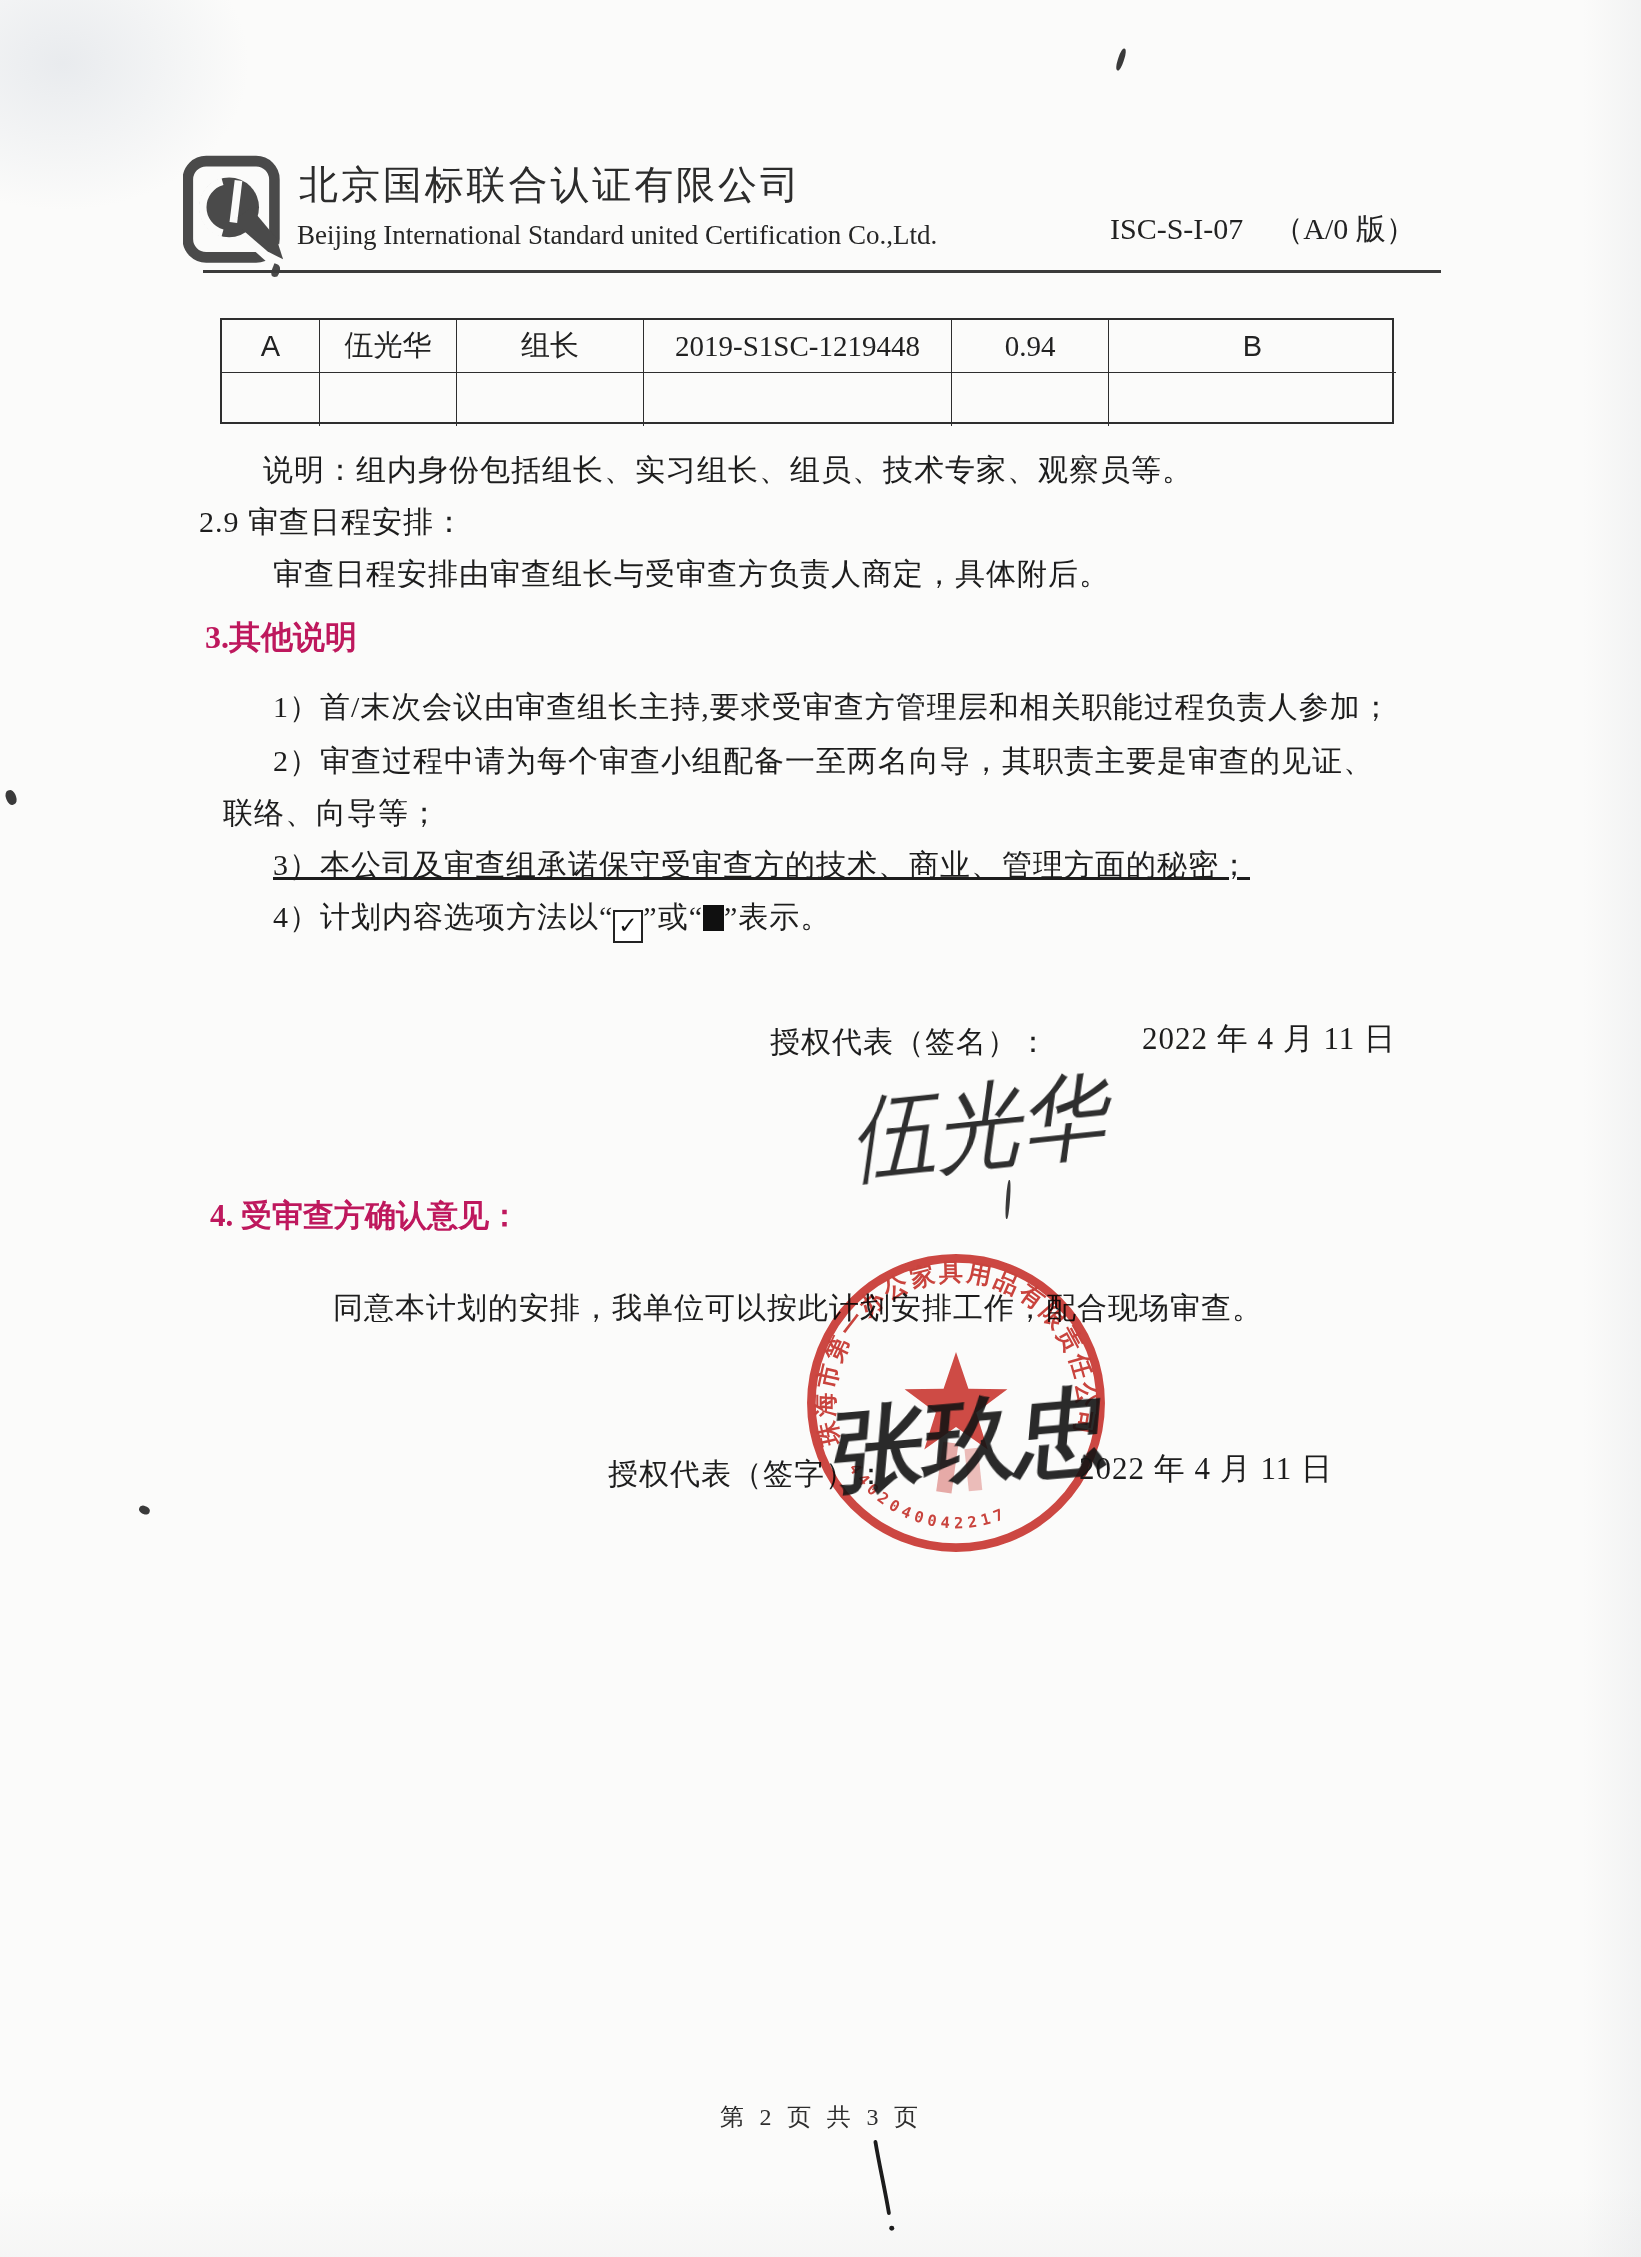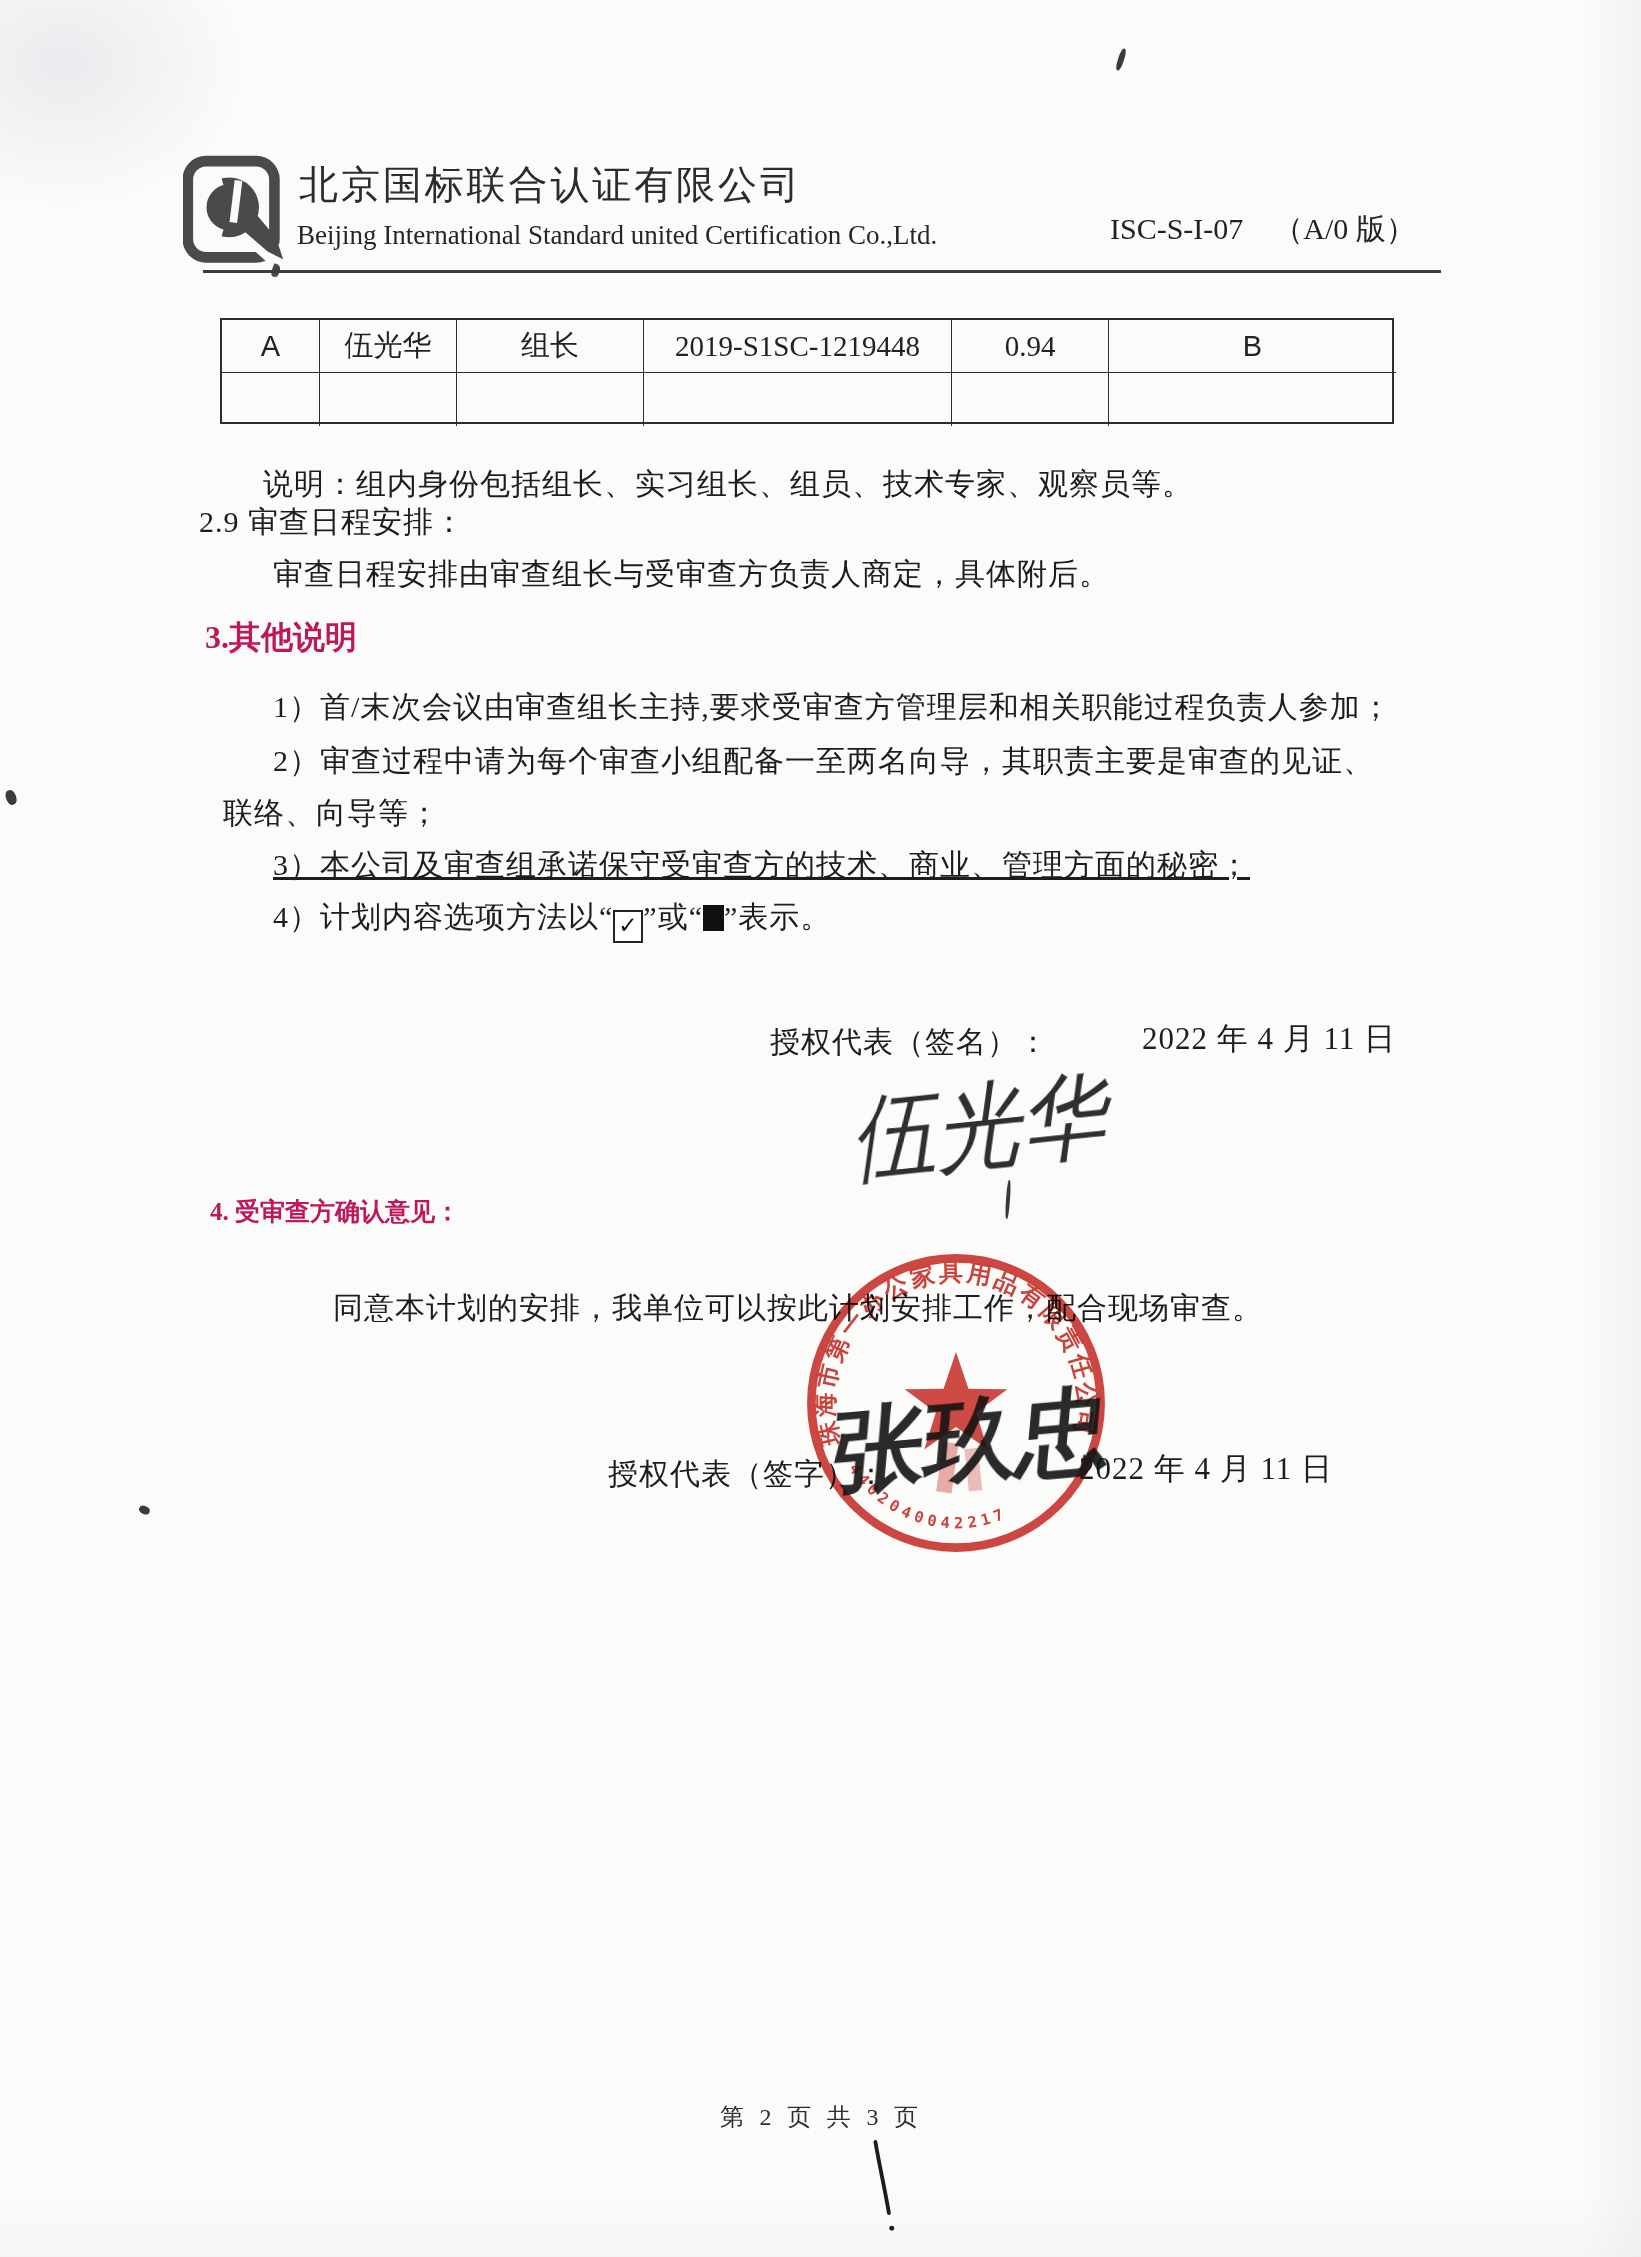--- a/index.html
+++ b/index.html
@@ -95,7 +95,7 @@
   <div class="cell"></div>
 </div>
 
-<div class="abs line" style="left:263px;top:464px;">说明：组内身份包括组长、实习组长、组员、技术专家、观察员等。</div>
+<div class="abs line" style="left:263px;top:450px;">说明：组内身份包括组长、实习组长、组员、技术专家、观察员等。</div>
 <div class="abs line" style="left:199px;top:502px;">2.9 审查日程安排：</div>
 <div class="abs line" style="left:273px;top:554px;">审查日程安排由审查组长与受审查方负责人商定，具体附后。</div>
 

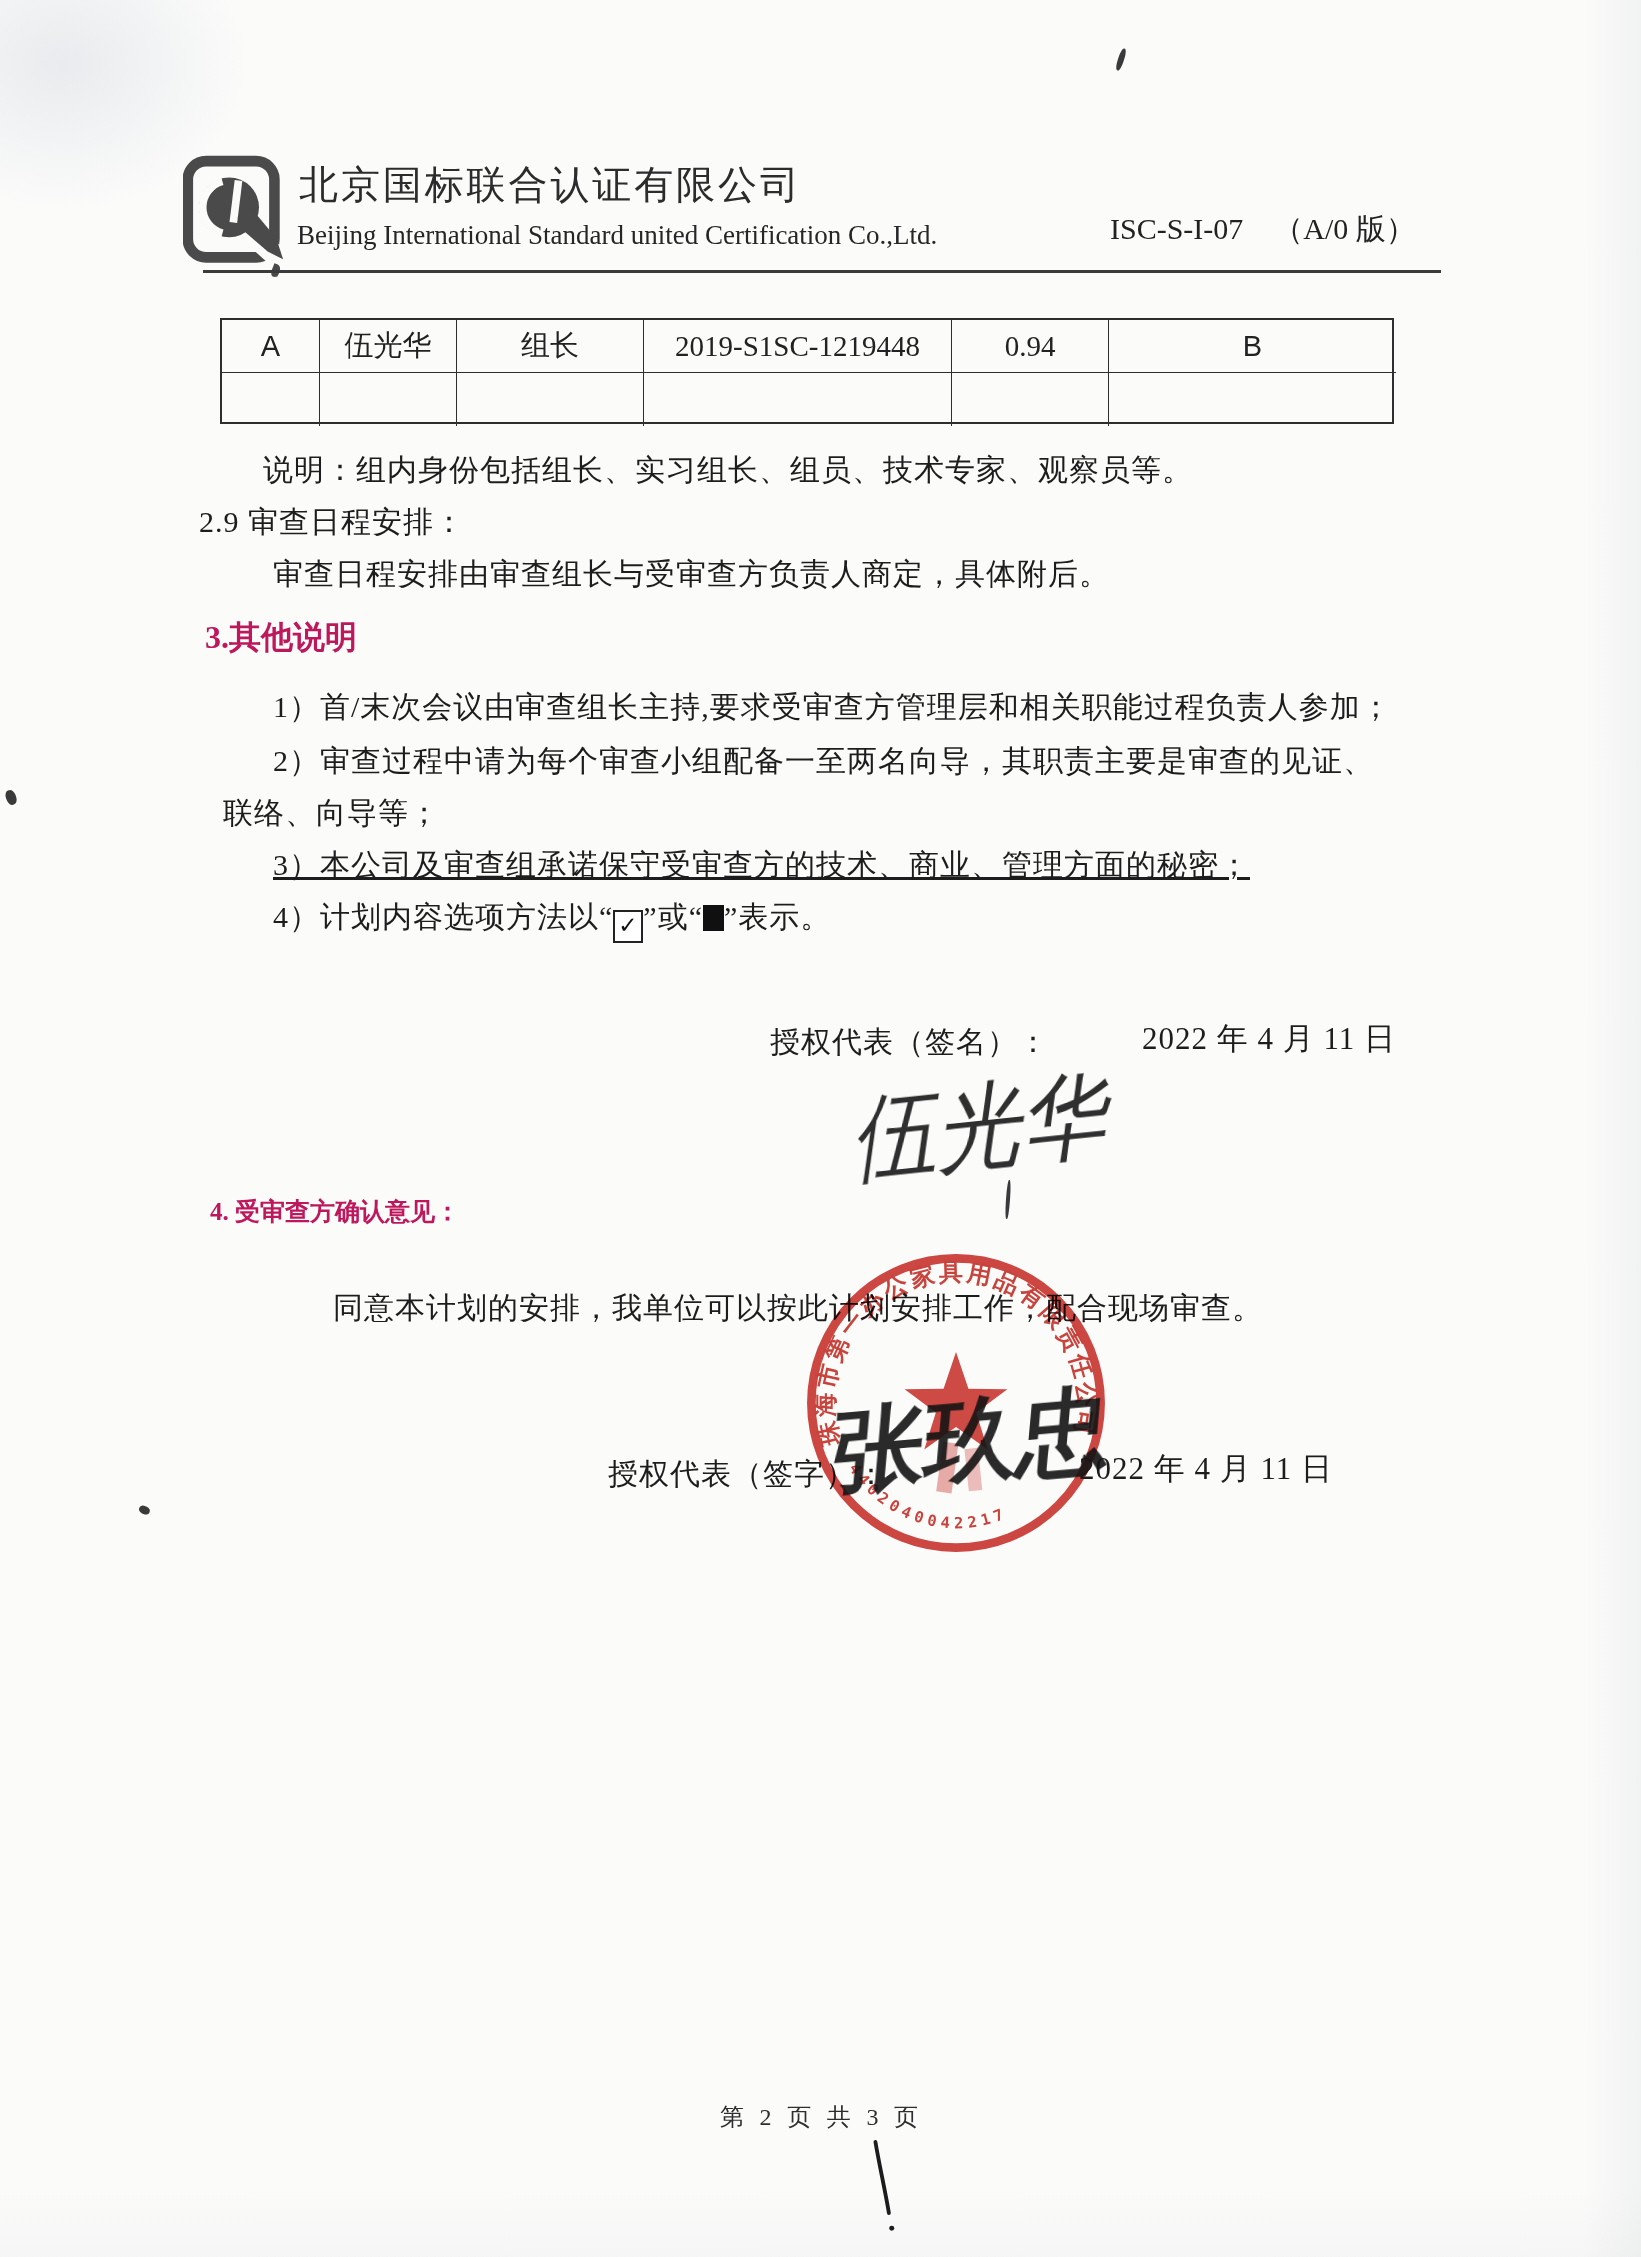--- a/index.html
+++ b/index.html
@@ -112,7 +112,7 @@
 <div class="abs line" style="left:1142px;top:1018px;font-size:31px;">2022 年 4 月 11 日</div>
 <div class="abs handwrite sig-leader">伍光华</div>
 
-<div class="abs h3" style="left:210px;top:1195px;font-size:25px;">4. 受审查方确认意见：</div>
+<div class="abs h3" style="left:210px;top:1195px;font-size:31px;">4. 受审查方确认意见：</div>
 <div class="abs line" style="left:333px;top:1288px;">同意本计划的安排，我单位可以按此计划安排工作，配合现场审查。</div>
 <div class="abs line" style="left:608px;top:1454px;">授权代表（签字）：</div>
 <div class="abs line" style="left:1079px;top:1448px;font-size:31px;z-index:6;">2022 年 4 月 11 日</div>

